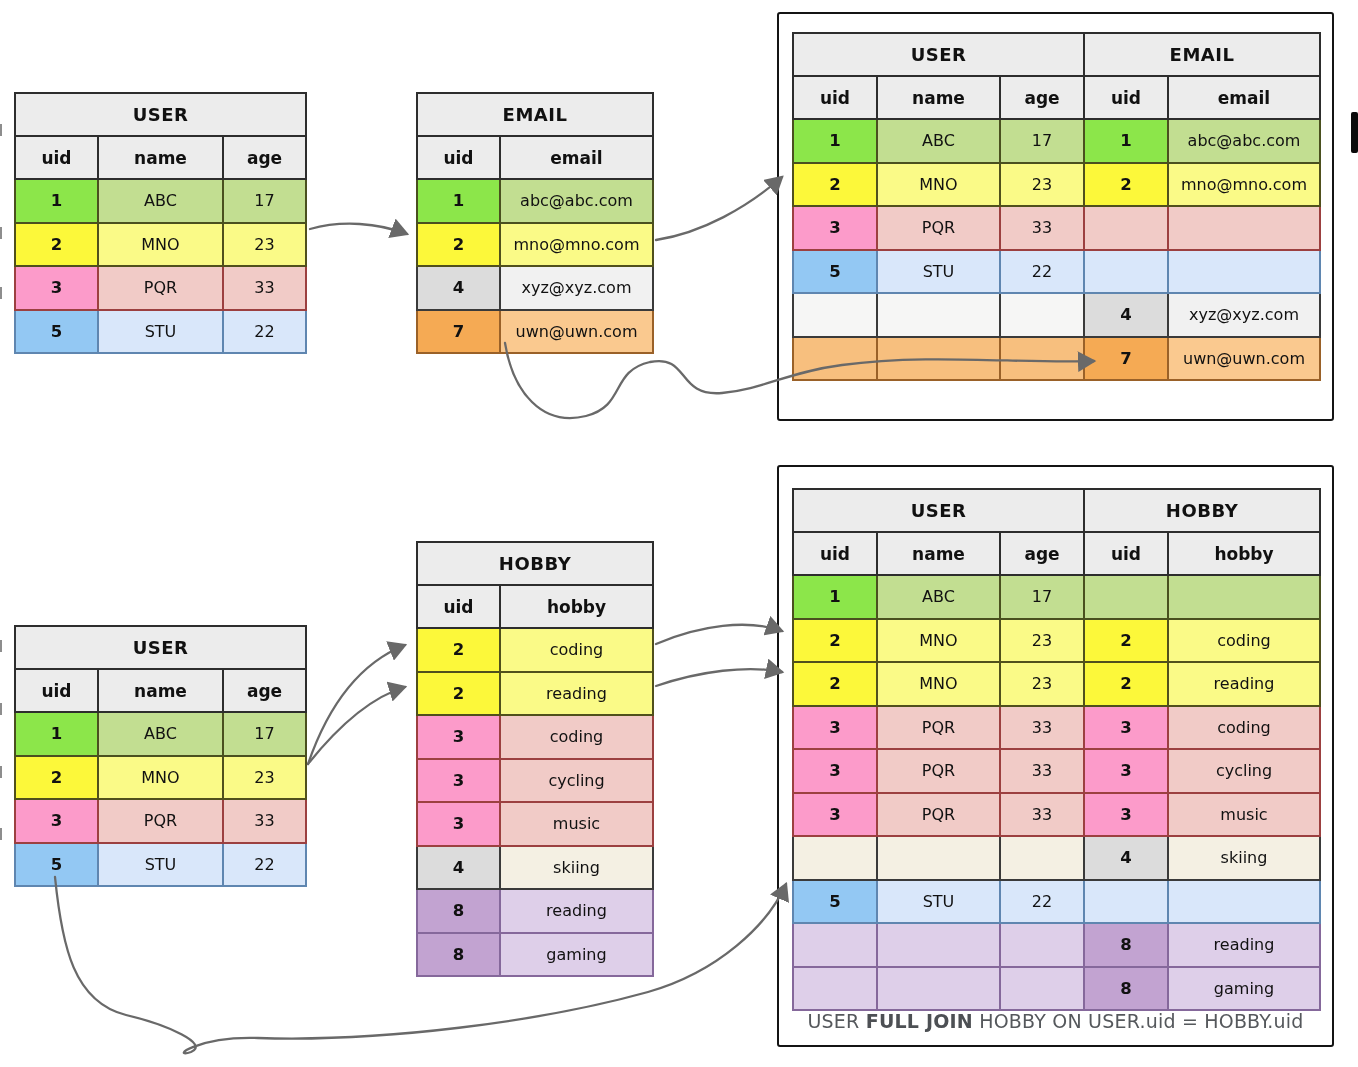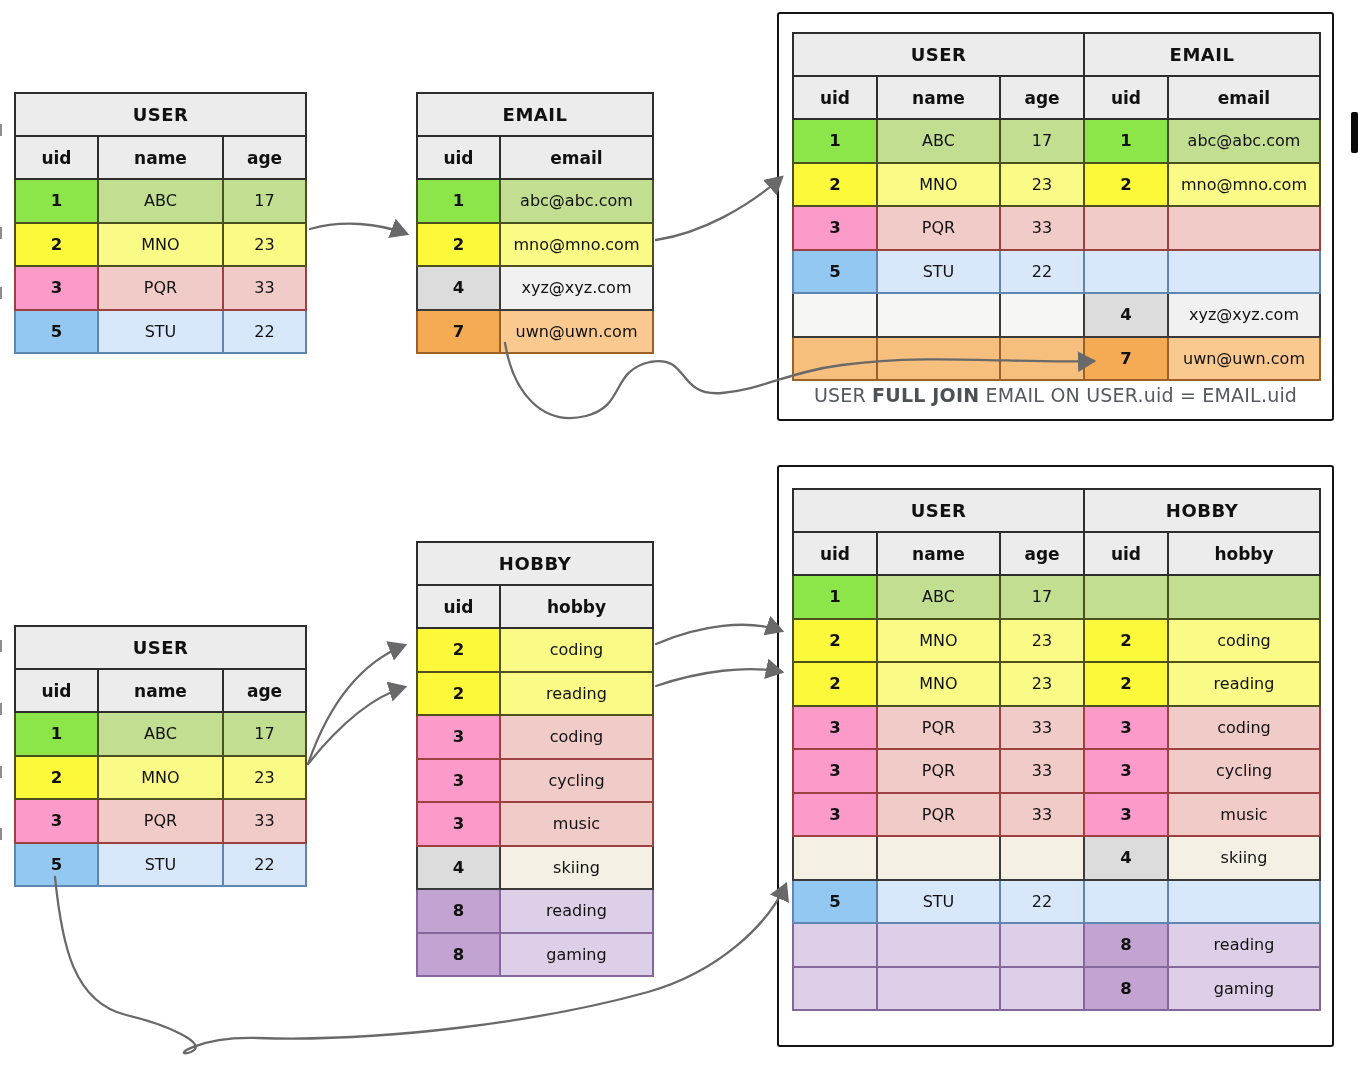--- a/index.html
+++ b/index.html
@@ -176,7 +176,6 @@
           </tbody>
         </table>
       </div>
-    <div class="caption"><span>USER </span><b>FULL JOIN</b><span> EMAIL ON USER.uid = EMAIL.uid</span></div>
   </div>
 
   <div class="tbl" style="left:14px;top:625px">

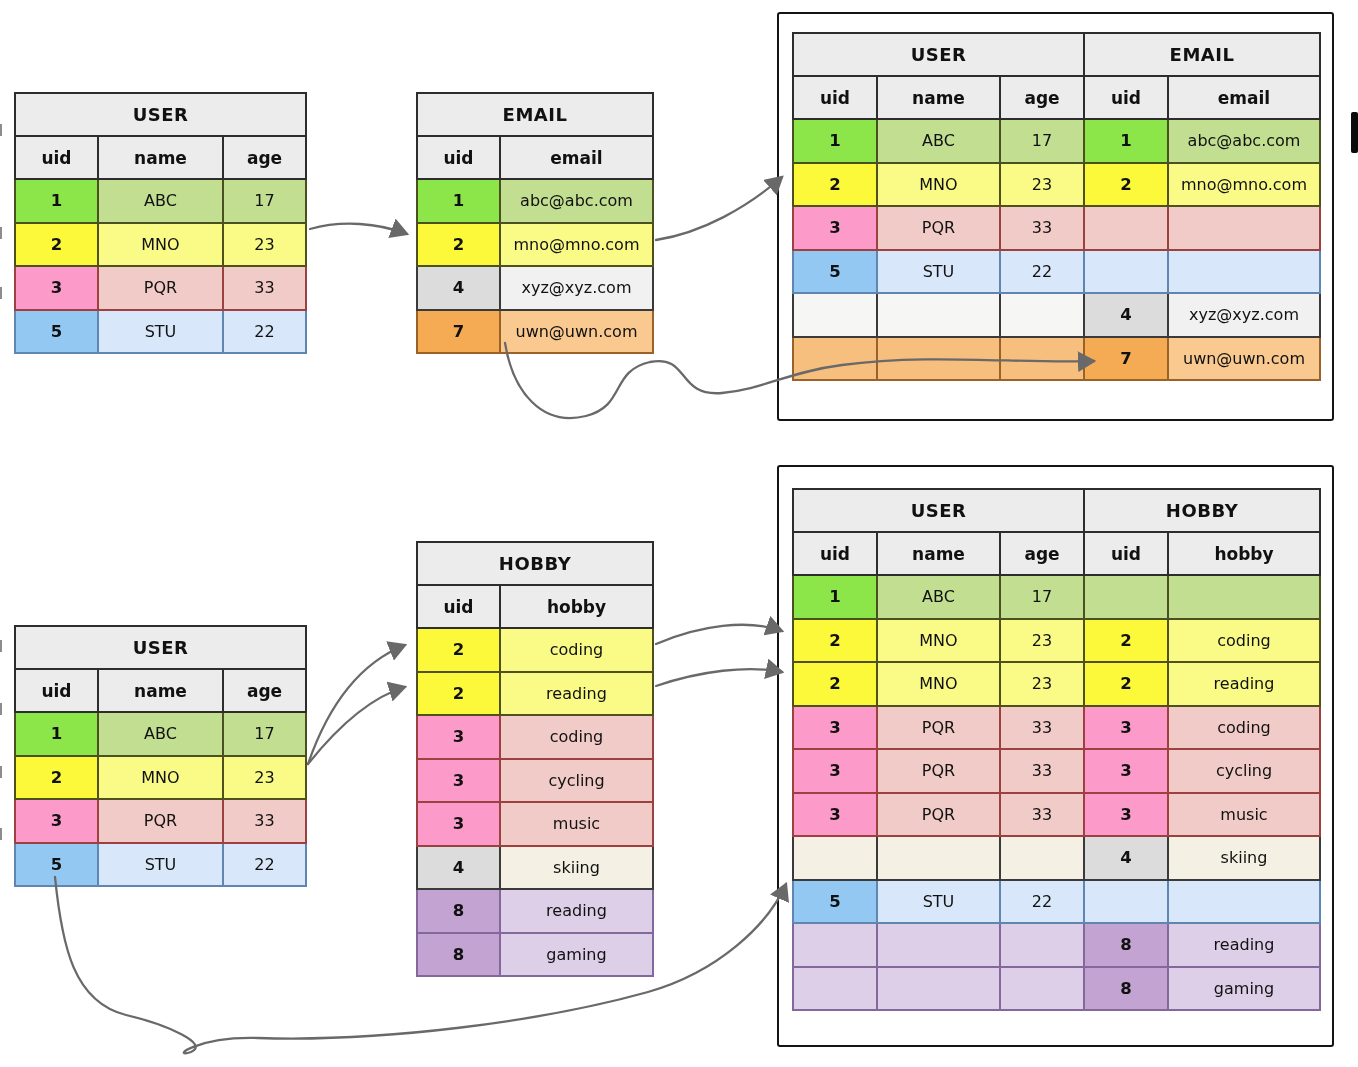--- a/index.html
+++ b/index.html
@@ -363,6 +363,7 @@
           </tbody>
         </table>
       </div>
+    <div class="caption"><span>USER </span><b>FULL JOIN</b><span> HOBBY ON USER.uid = HOBBY.uid</span></div>
   </div>
 
   <svg class="arrows" viewBox="0 0 1358 1067">

